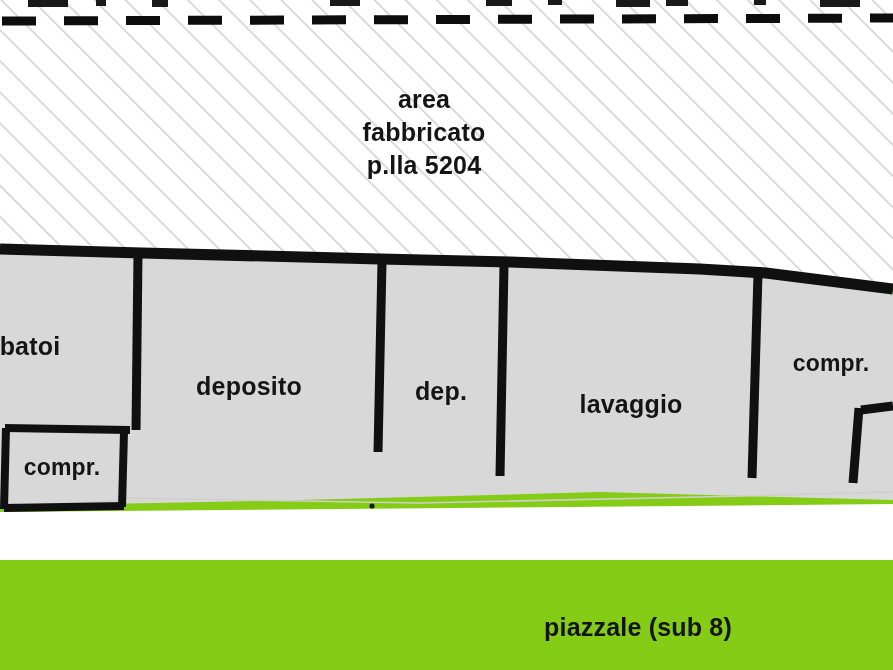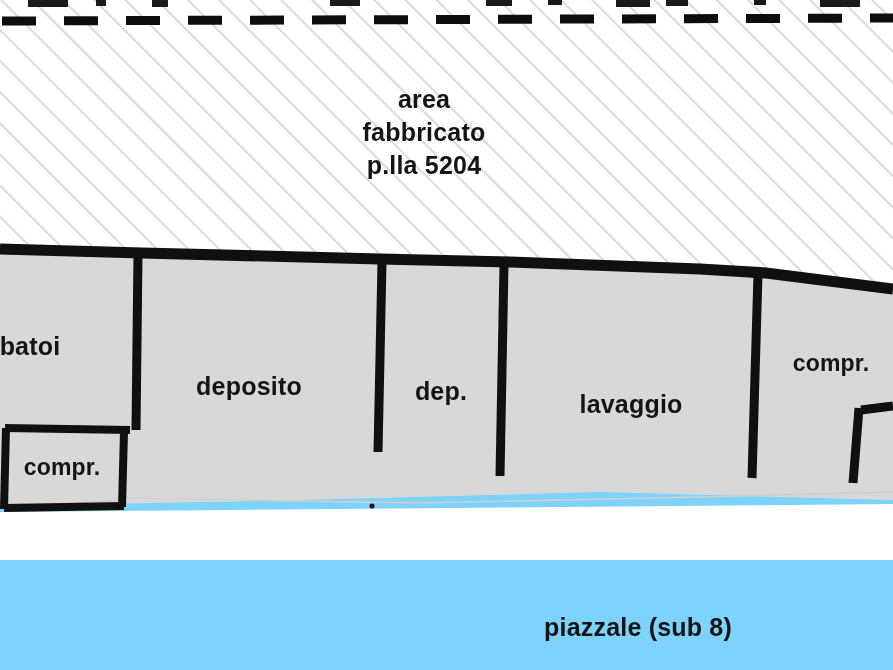--- a/index.html
+++ b/index.html
@@ -12,7 +12,7 @@
     position: relative;
     width: 893px;
     height: 670px;
-    background: #7dd3fc;
+    background: #84cc16;
     overflow: hidden;
     font-family: "Liberation Sans", sans-serif;
   }

